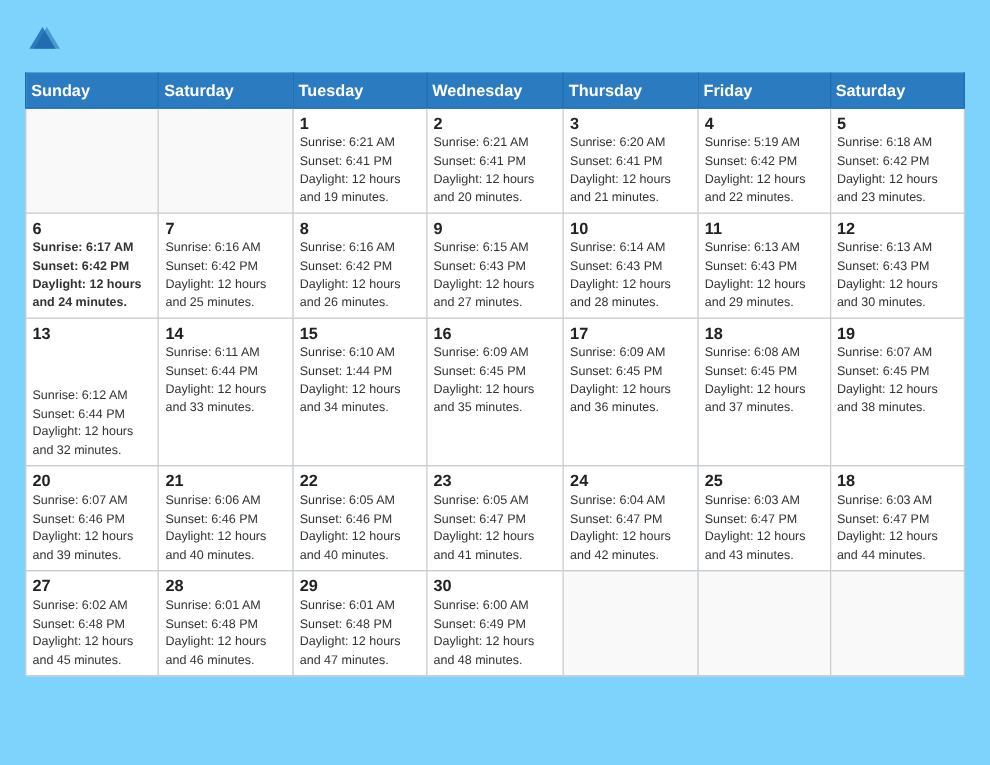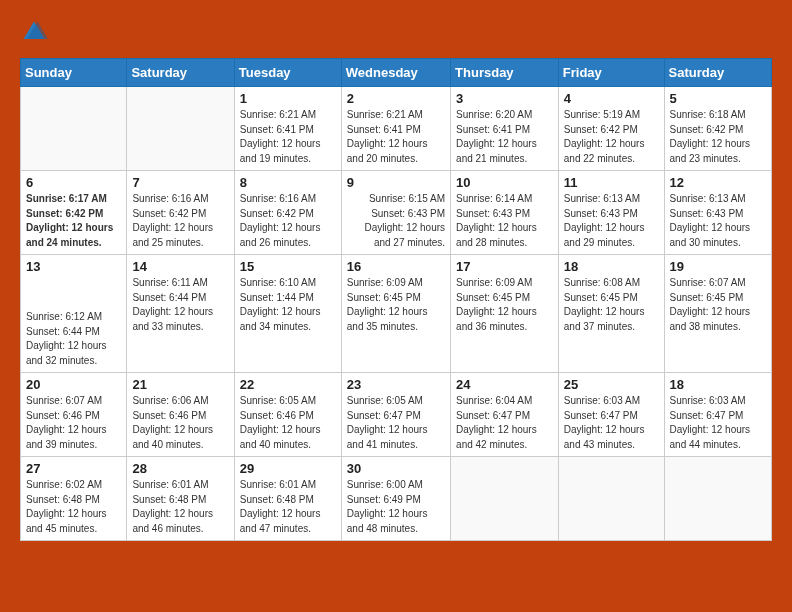--- a/index.html
+++ b/index.html
@@ -14,7 +14,7 @@
       width: 792px;
       min-height: 612px;
       padding: 18px 20px 10px 20px;
-      background: #c2410c;
+      background: #7dd3fc;
     }
     .header {
       display: flex;

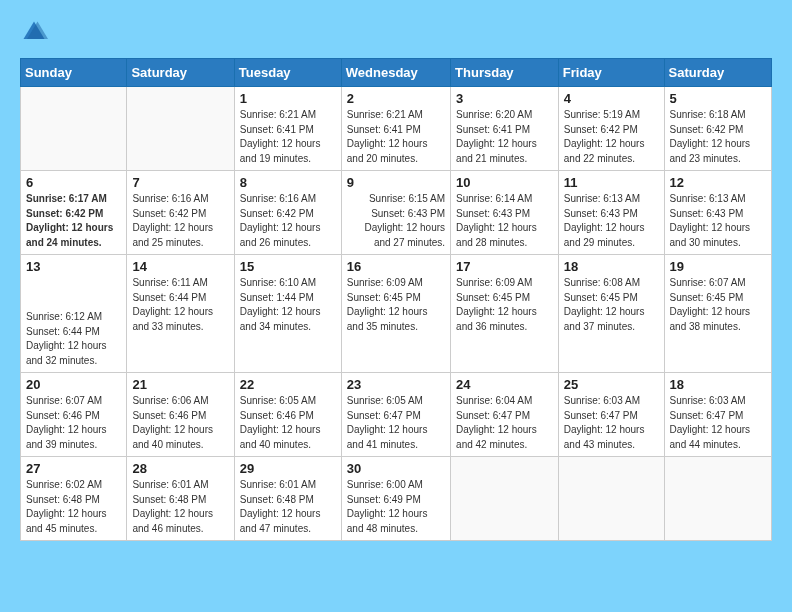--- a/index.html
+++ b/index.html
@@ -201,7 +201,7 @@
           </td>
           <td>
             <div class="day-num">9</div>
-            <div class="day-detail" style="white-space: pre-line; text-align: right;">Sunrise: 6:15 AM
+            <div class="day-detail" style="white-space: pre-line;">Sunrise: 6:15 AM
 Sunset: 6:43 PM
 Daylight: 12 hours
 and 27 minutes.</div>

